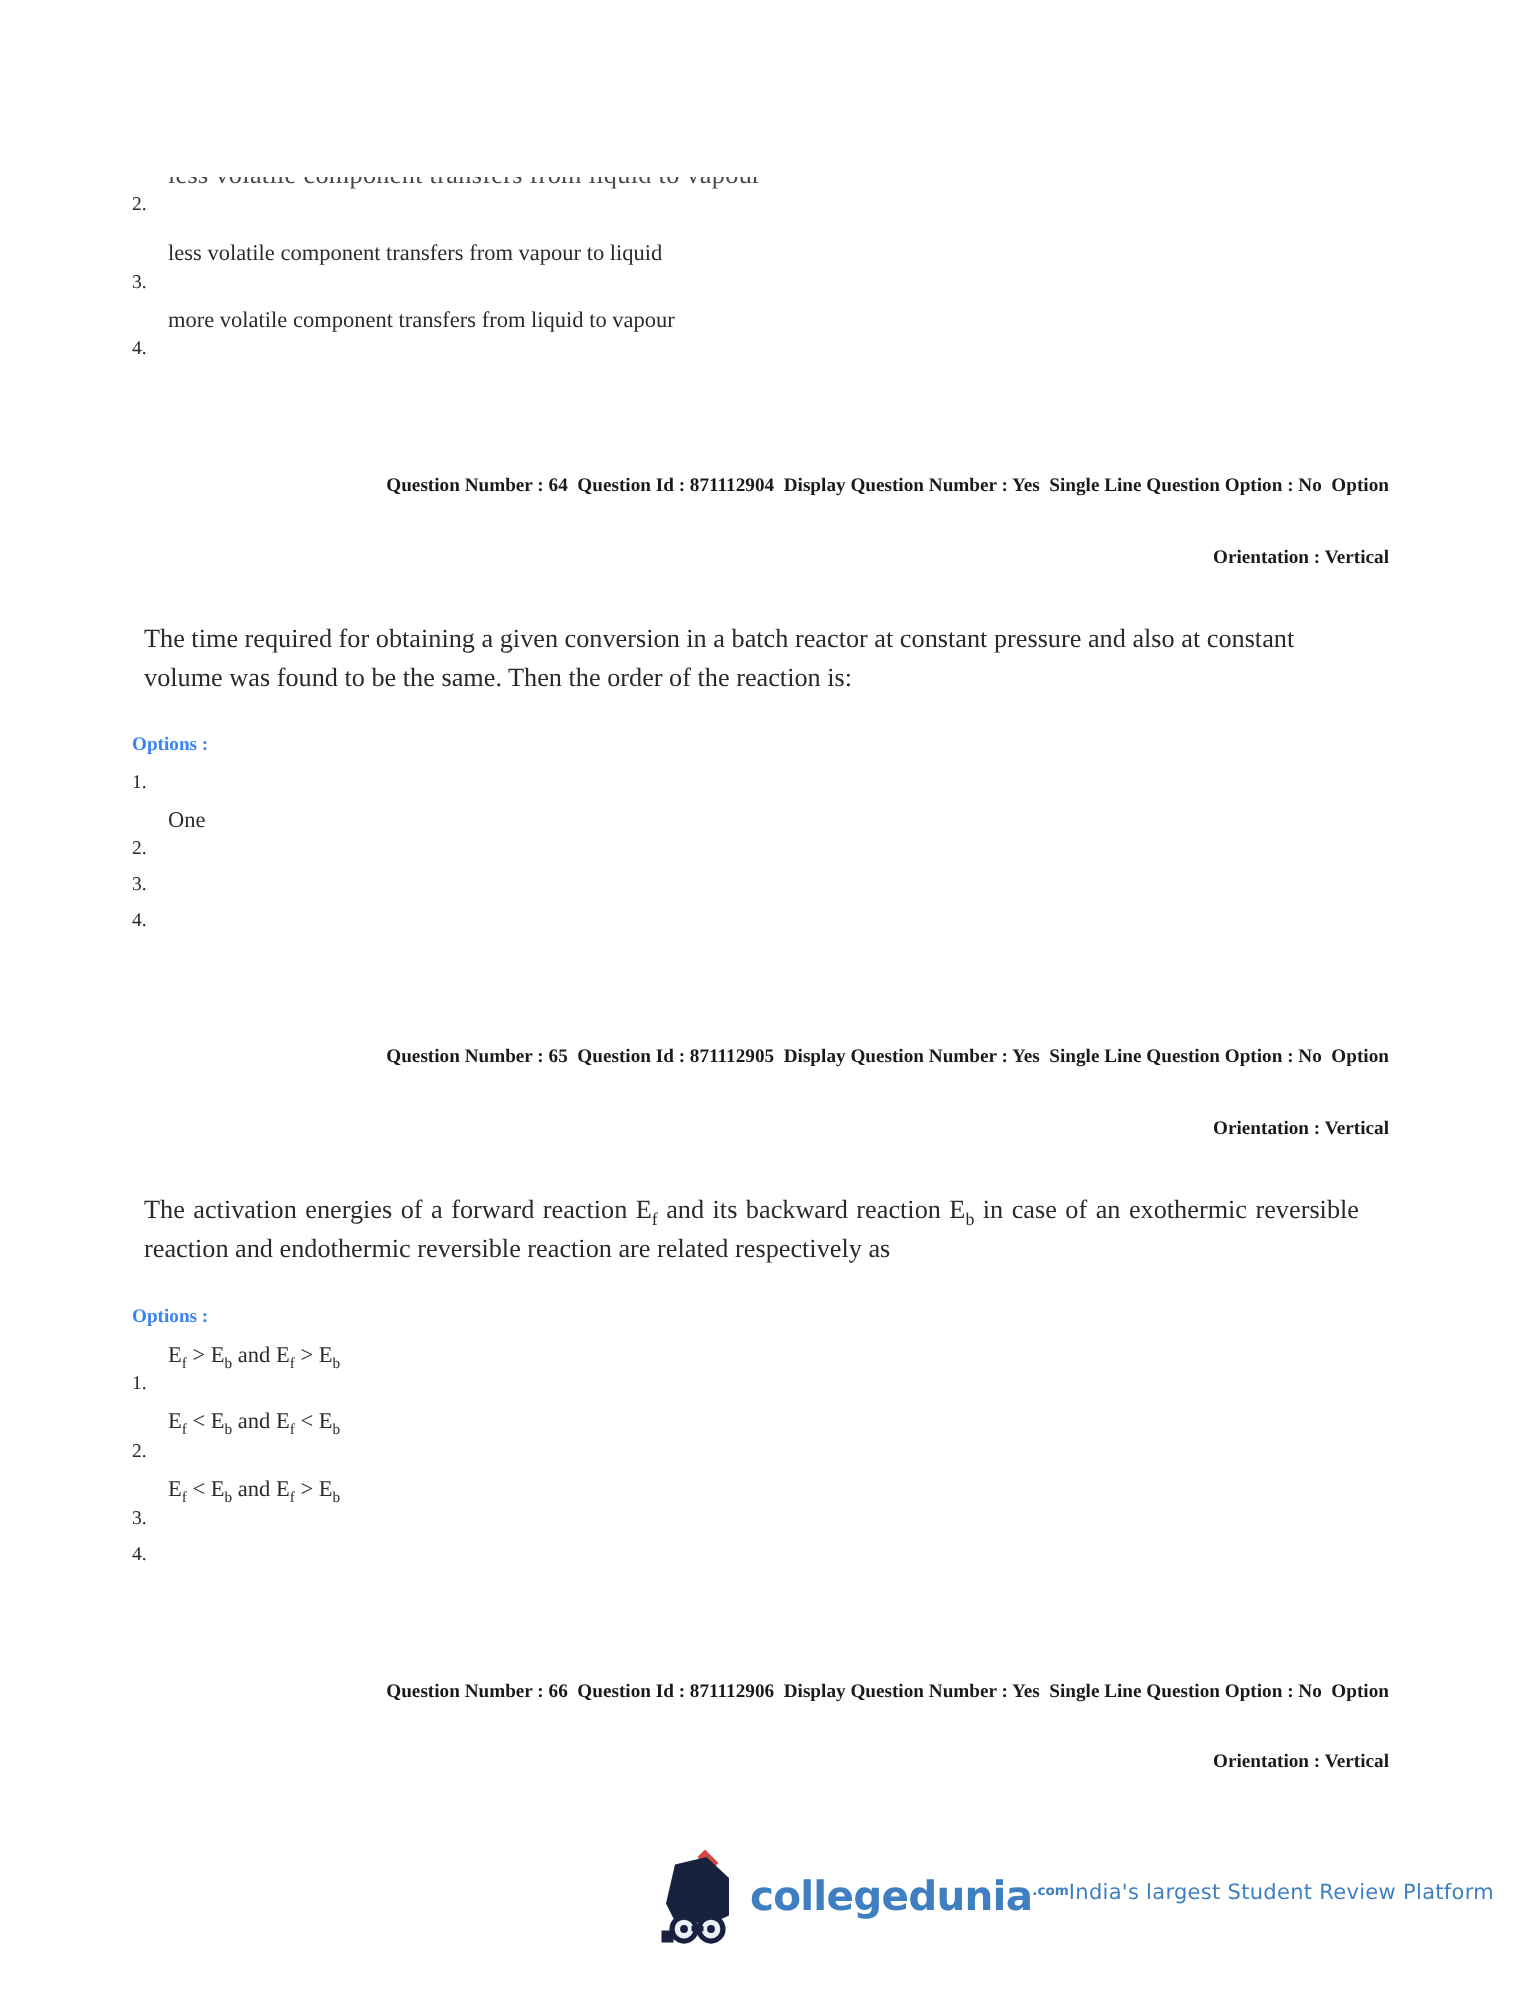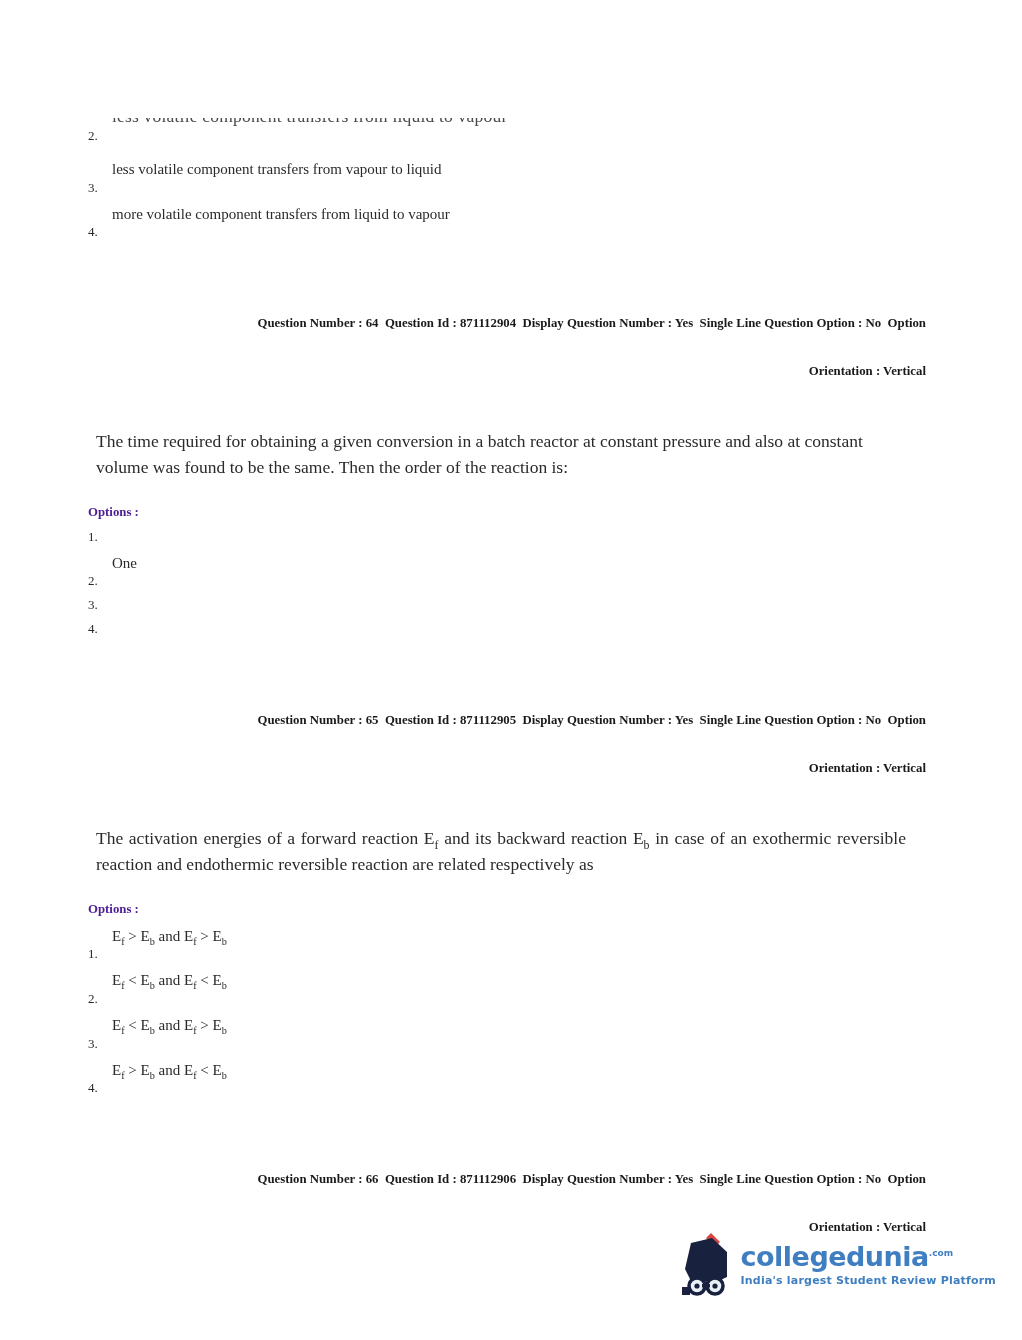--- a/index.html
+++ b/index.html
@@ -34,7 +34,7 @@
   }
   .q-text {
     font-size: 17.5px; line-height: 1.5; color: #2a2a2a;
-    padding-left: 8px; margin-top: 16px; max-width: 818px;
+    padding-left: 8px; margin-top: 0; max-width: 818px;
   }
   .q-text.justify { text-align: justify; }
   .options-label { font-size: 12.8px; font-weight: bold; color: #4c1d95; margin-top: 24px; }

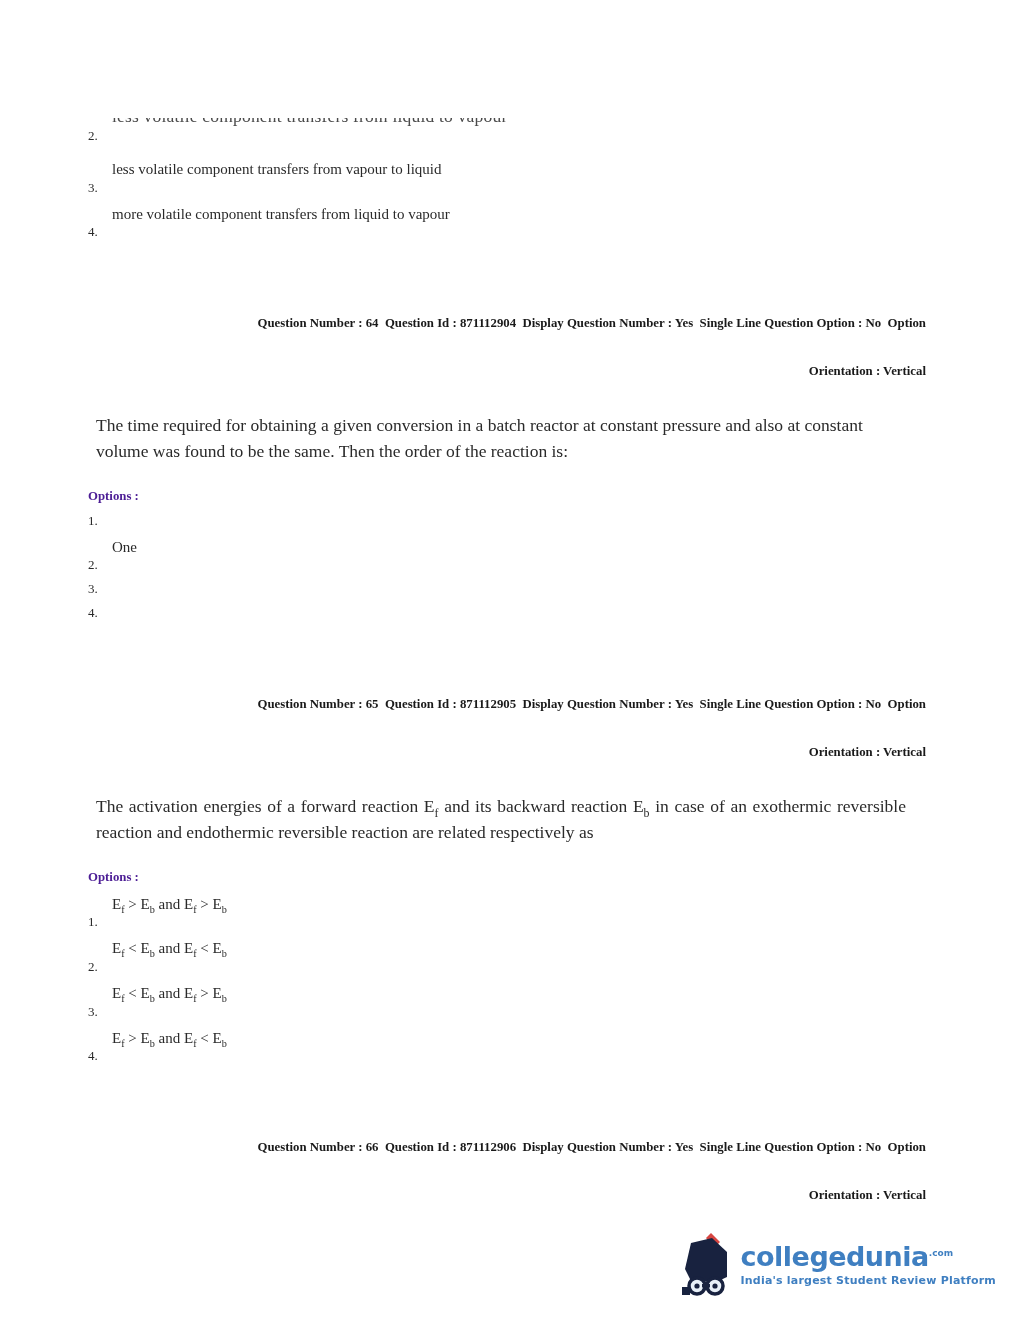--- a/index.html
+++ b/index.html
@@ -37,7 +37,7 @@
     padding-left: 8px; margin-top: 0; max-width: 818px;
   }
   .q-text.justify { text-align: justify; }
-  .options-label { font-size: 12.8px; font-weight: bold; color: #4c1d95; margin-top: 24px; }
+  .options-label { font-size: 12.8px; font-weight: bold; color: #3b82f6; margin-top: 24px; }
   .options { margin-top: 10px; }
   sub { font-size: 0.68em; line-height: 0; }
 

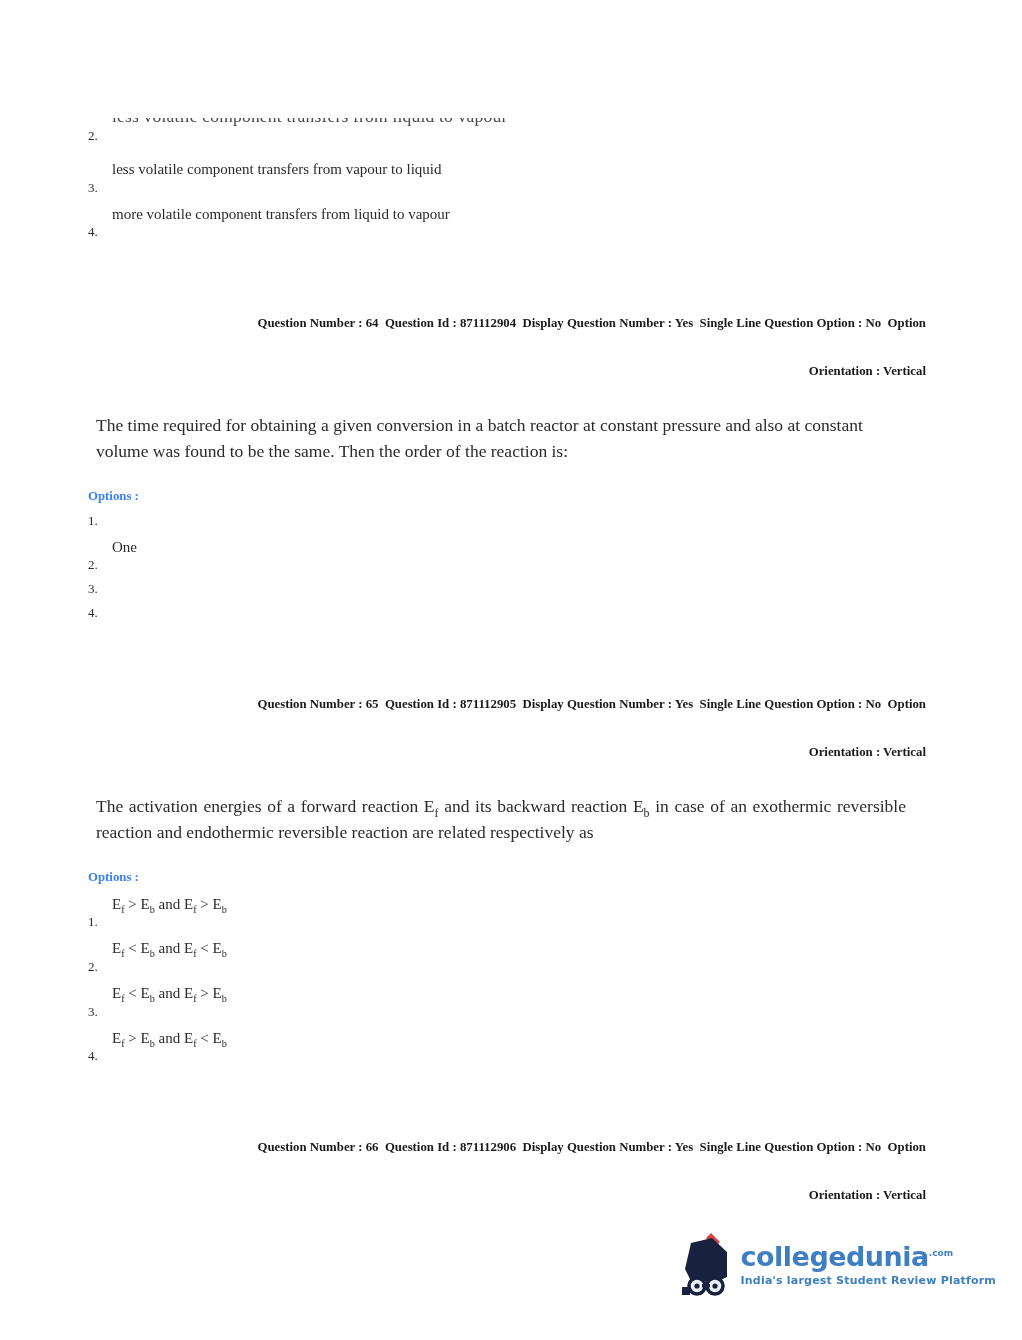--- a/index.html
+++ b/index.html
@@ -130,7 +130,6 @@
           <div class="opt-num">3.</div>
         </div>
         <div class="option">
-          <div class="opt-text">E<sub>f</sub> &gt; E<sub>b</sub> and E<sub>f</sub> &lt; E<sub>b</sub></div>
           <div class="opt-num">4.</div>
         </div>
       </div>

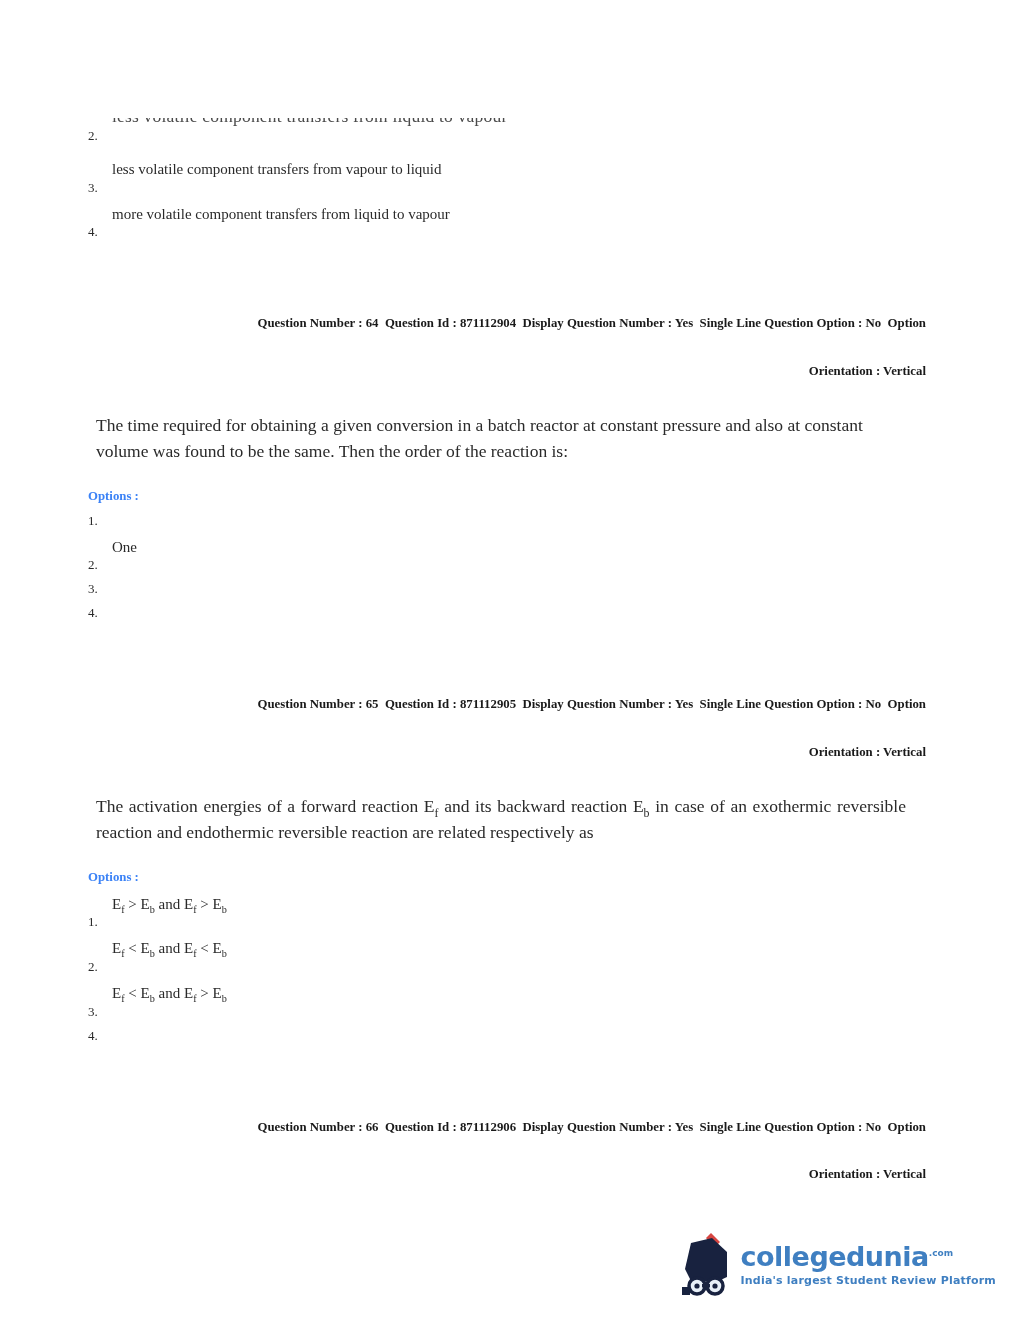--- a/index.html
+++ b/index.html
@@ -47,7 +47,7 @@
     display: flex; align-items: center; gap: 8px;
   }
   .logo-mark { display: inline-block; width: 52px; height: 64px; }
-  .logo-text-wrap { display: flex; flex-direction: column; }
+  .logo-text-wrap { display: flex; flex-direction: row; }
   .logo-brand {
     font-family: "DejaVu Sans", sans-serif;
     font-weight: bold; font-size: 27px; letter-spacing: -0.5px;

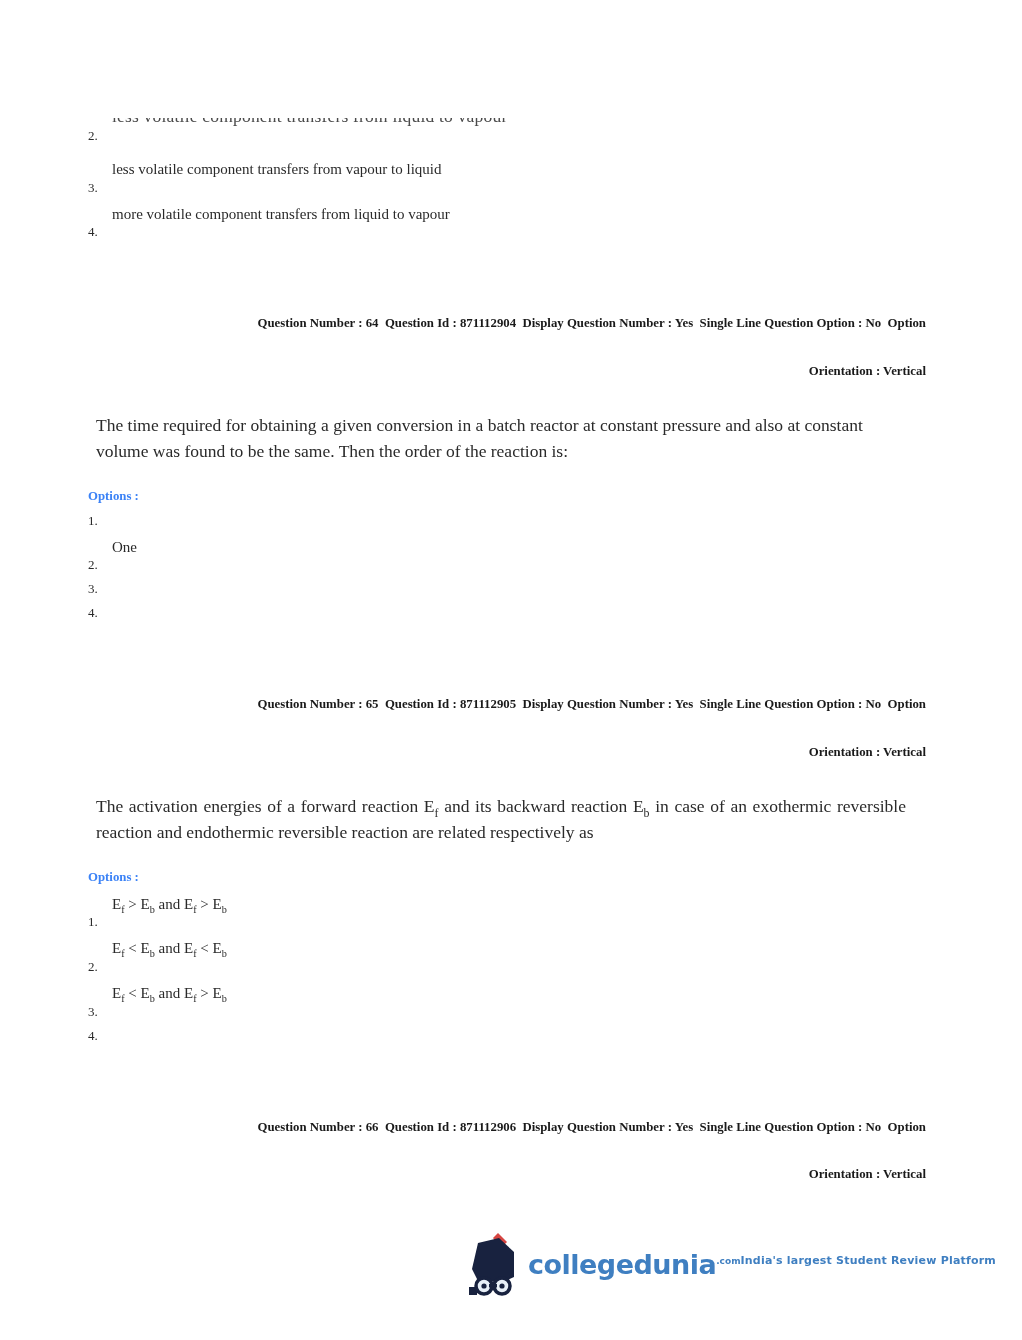--- a/index.html
+++ b/index.html
@@ -59,7 +59,7 @@
   }
   .logo-tagline {
     font-family: "DejaVu Sans", sans-serif;
-    font-size: 11px; font-weight: bold; color: #3f7fc1;
+    font-size: 14px; font-weight: normal; color: #3f7fc1;
     margin-top: 3px; letter-spacing: 0.2px;
   }
 </style>

